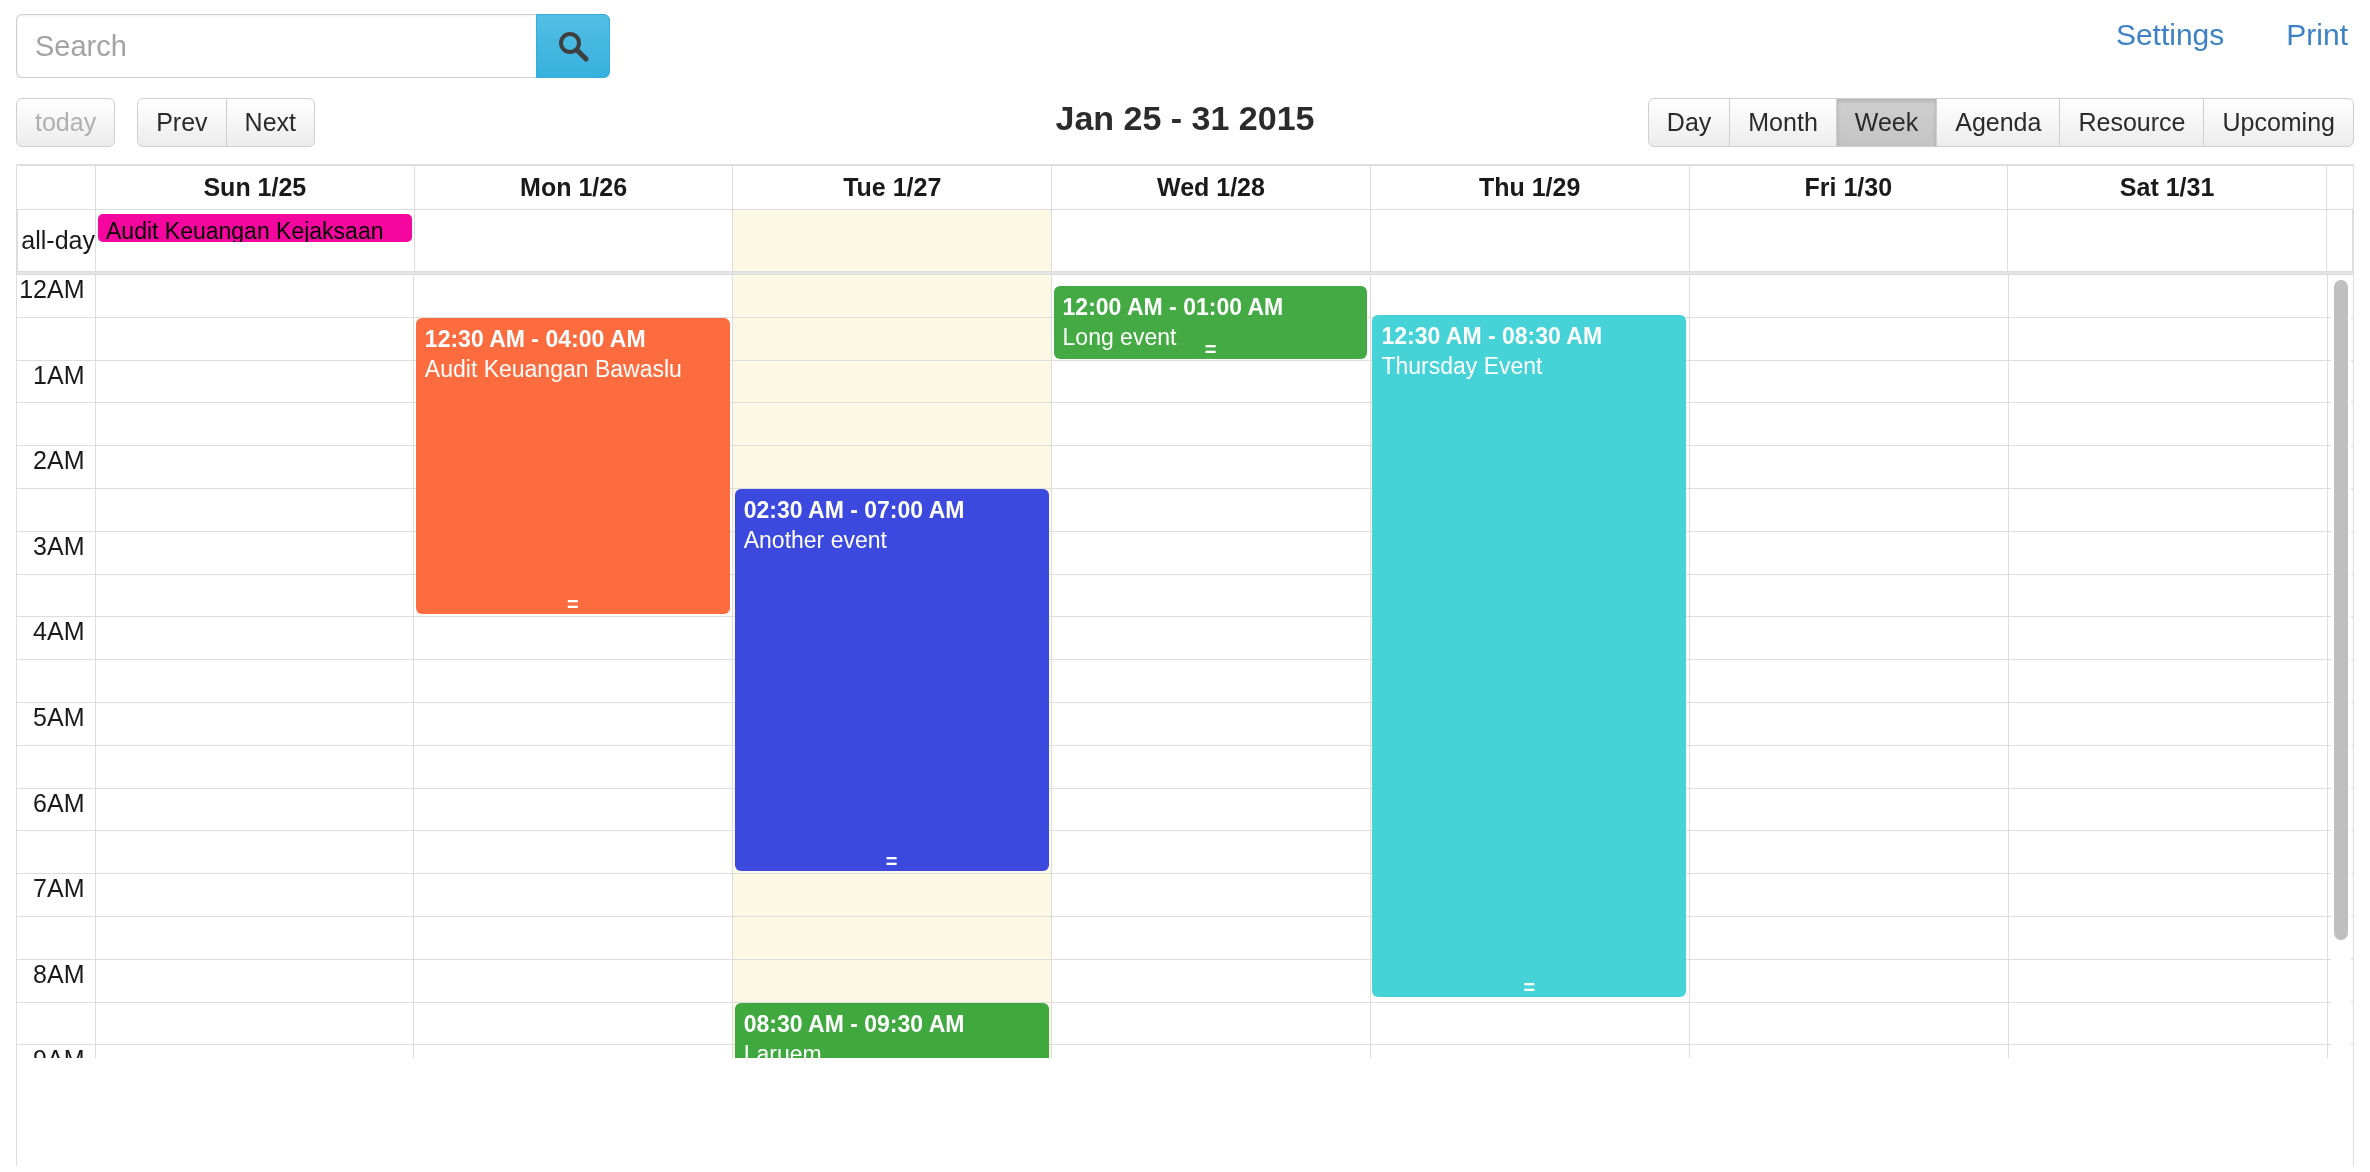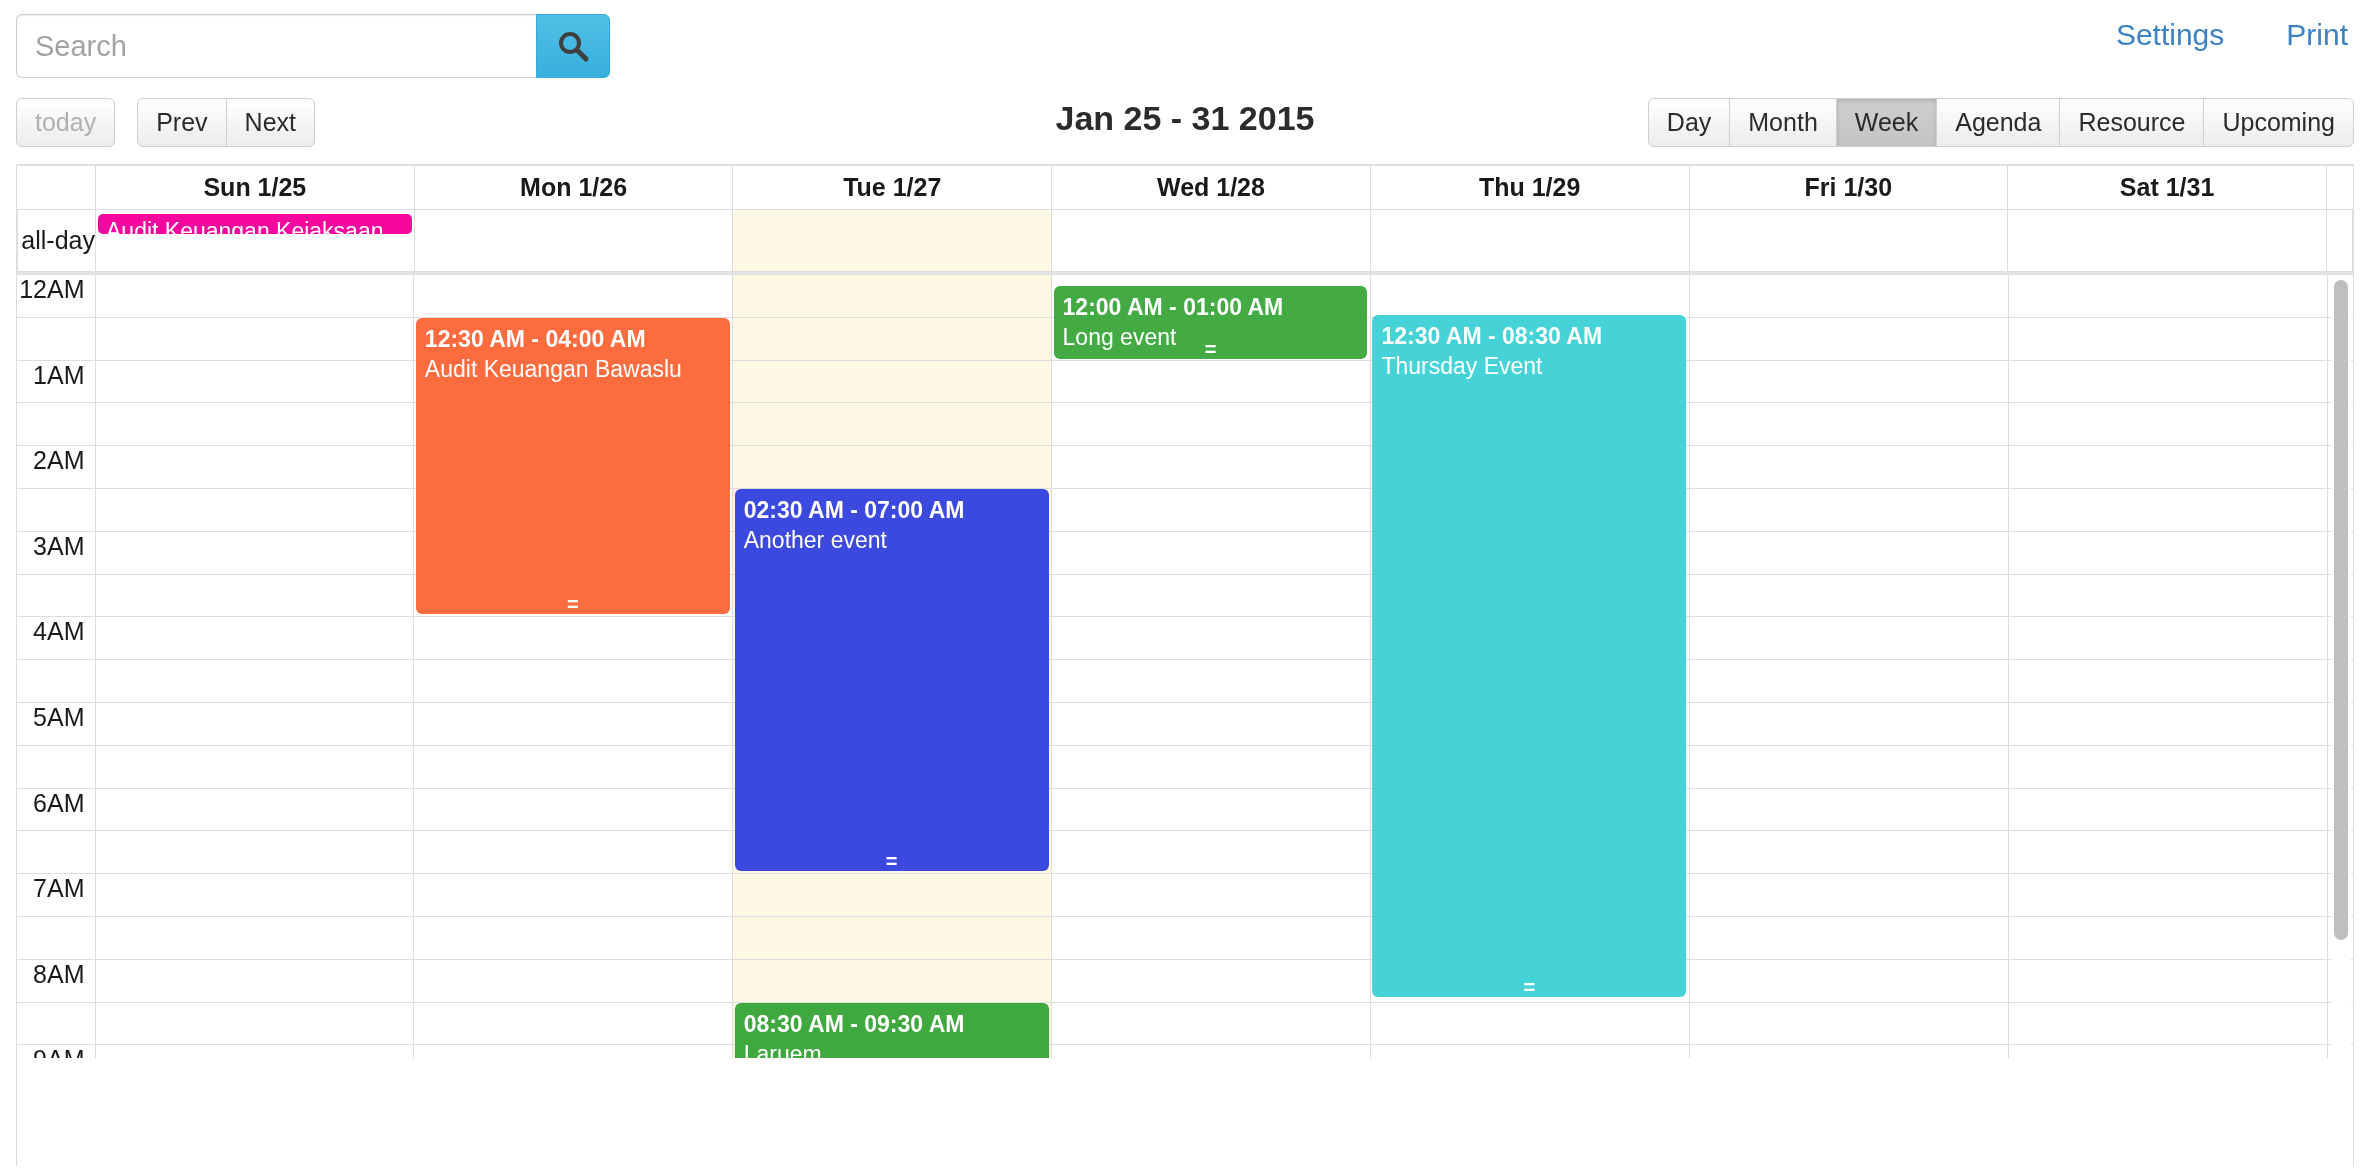--- a/index.html
+++ b/index.html
@@ -202,9 +202,9 @@
   .allday-event {
     position: absolute;
     left: 2px; top: 4px; right: 2px;
-    height: 20px;
+    height: 28px;
     border-radius: 5px;
-    color: #ffffff;
+    color: #000000;
     font-size: 23px;
     line-height: 34px;
     padding: 0 8px;

